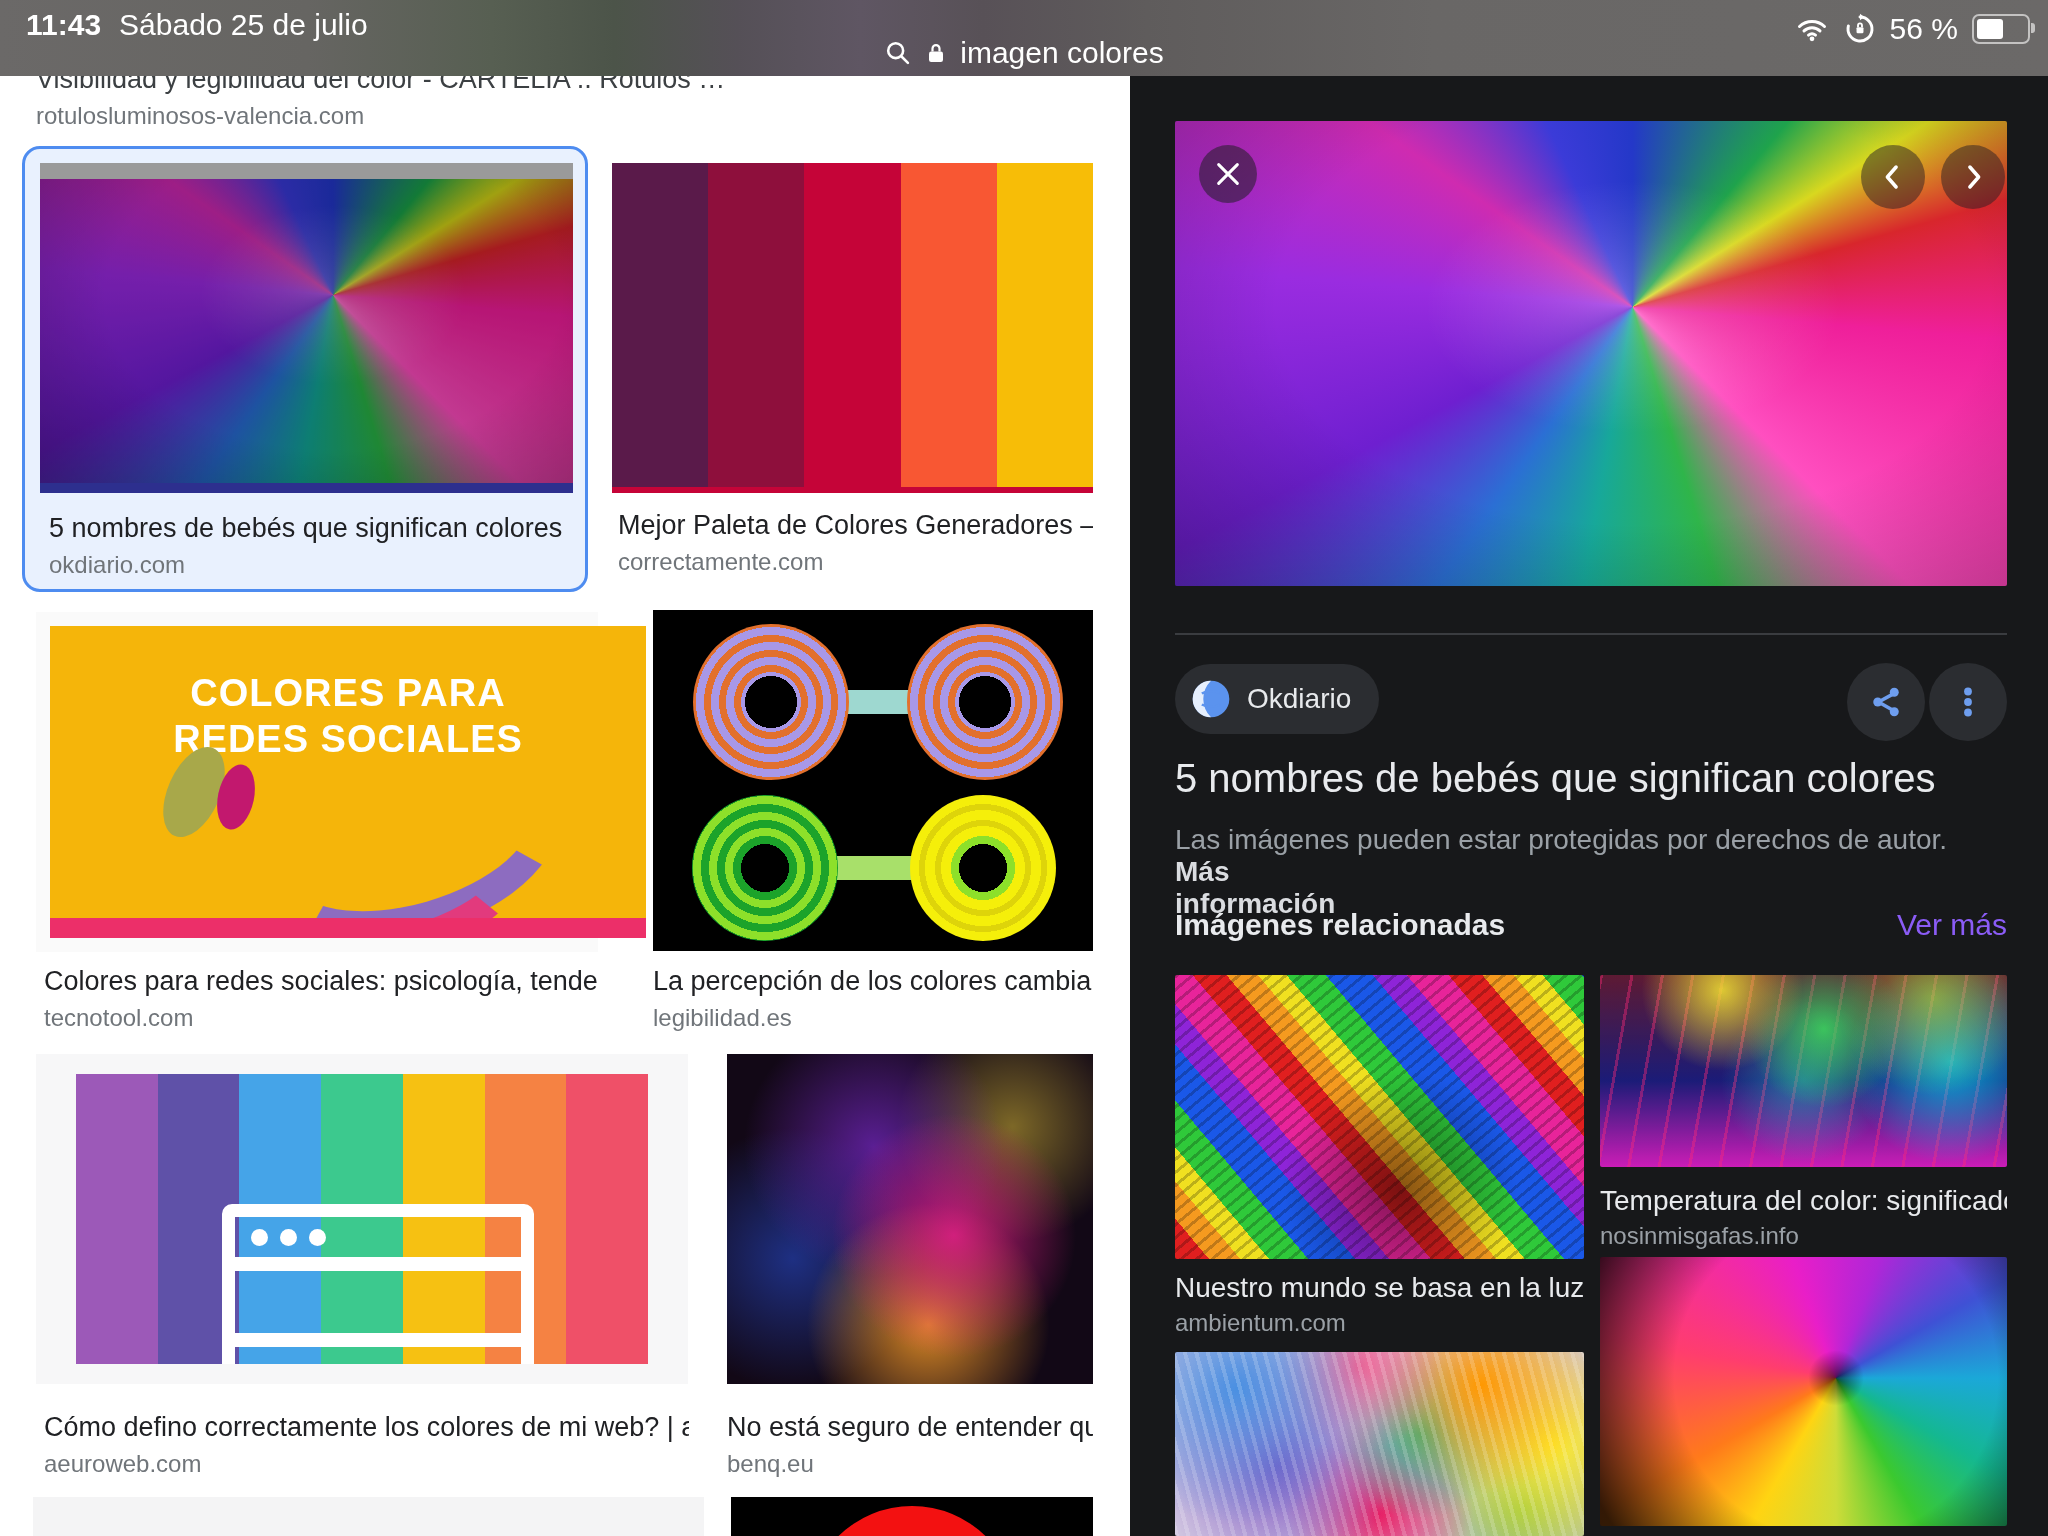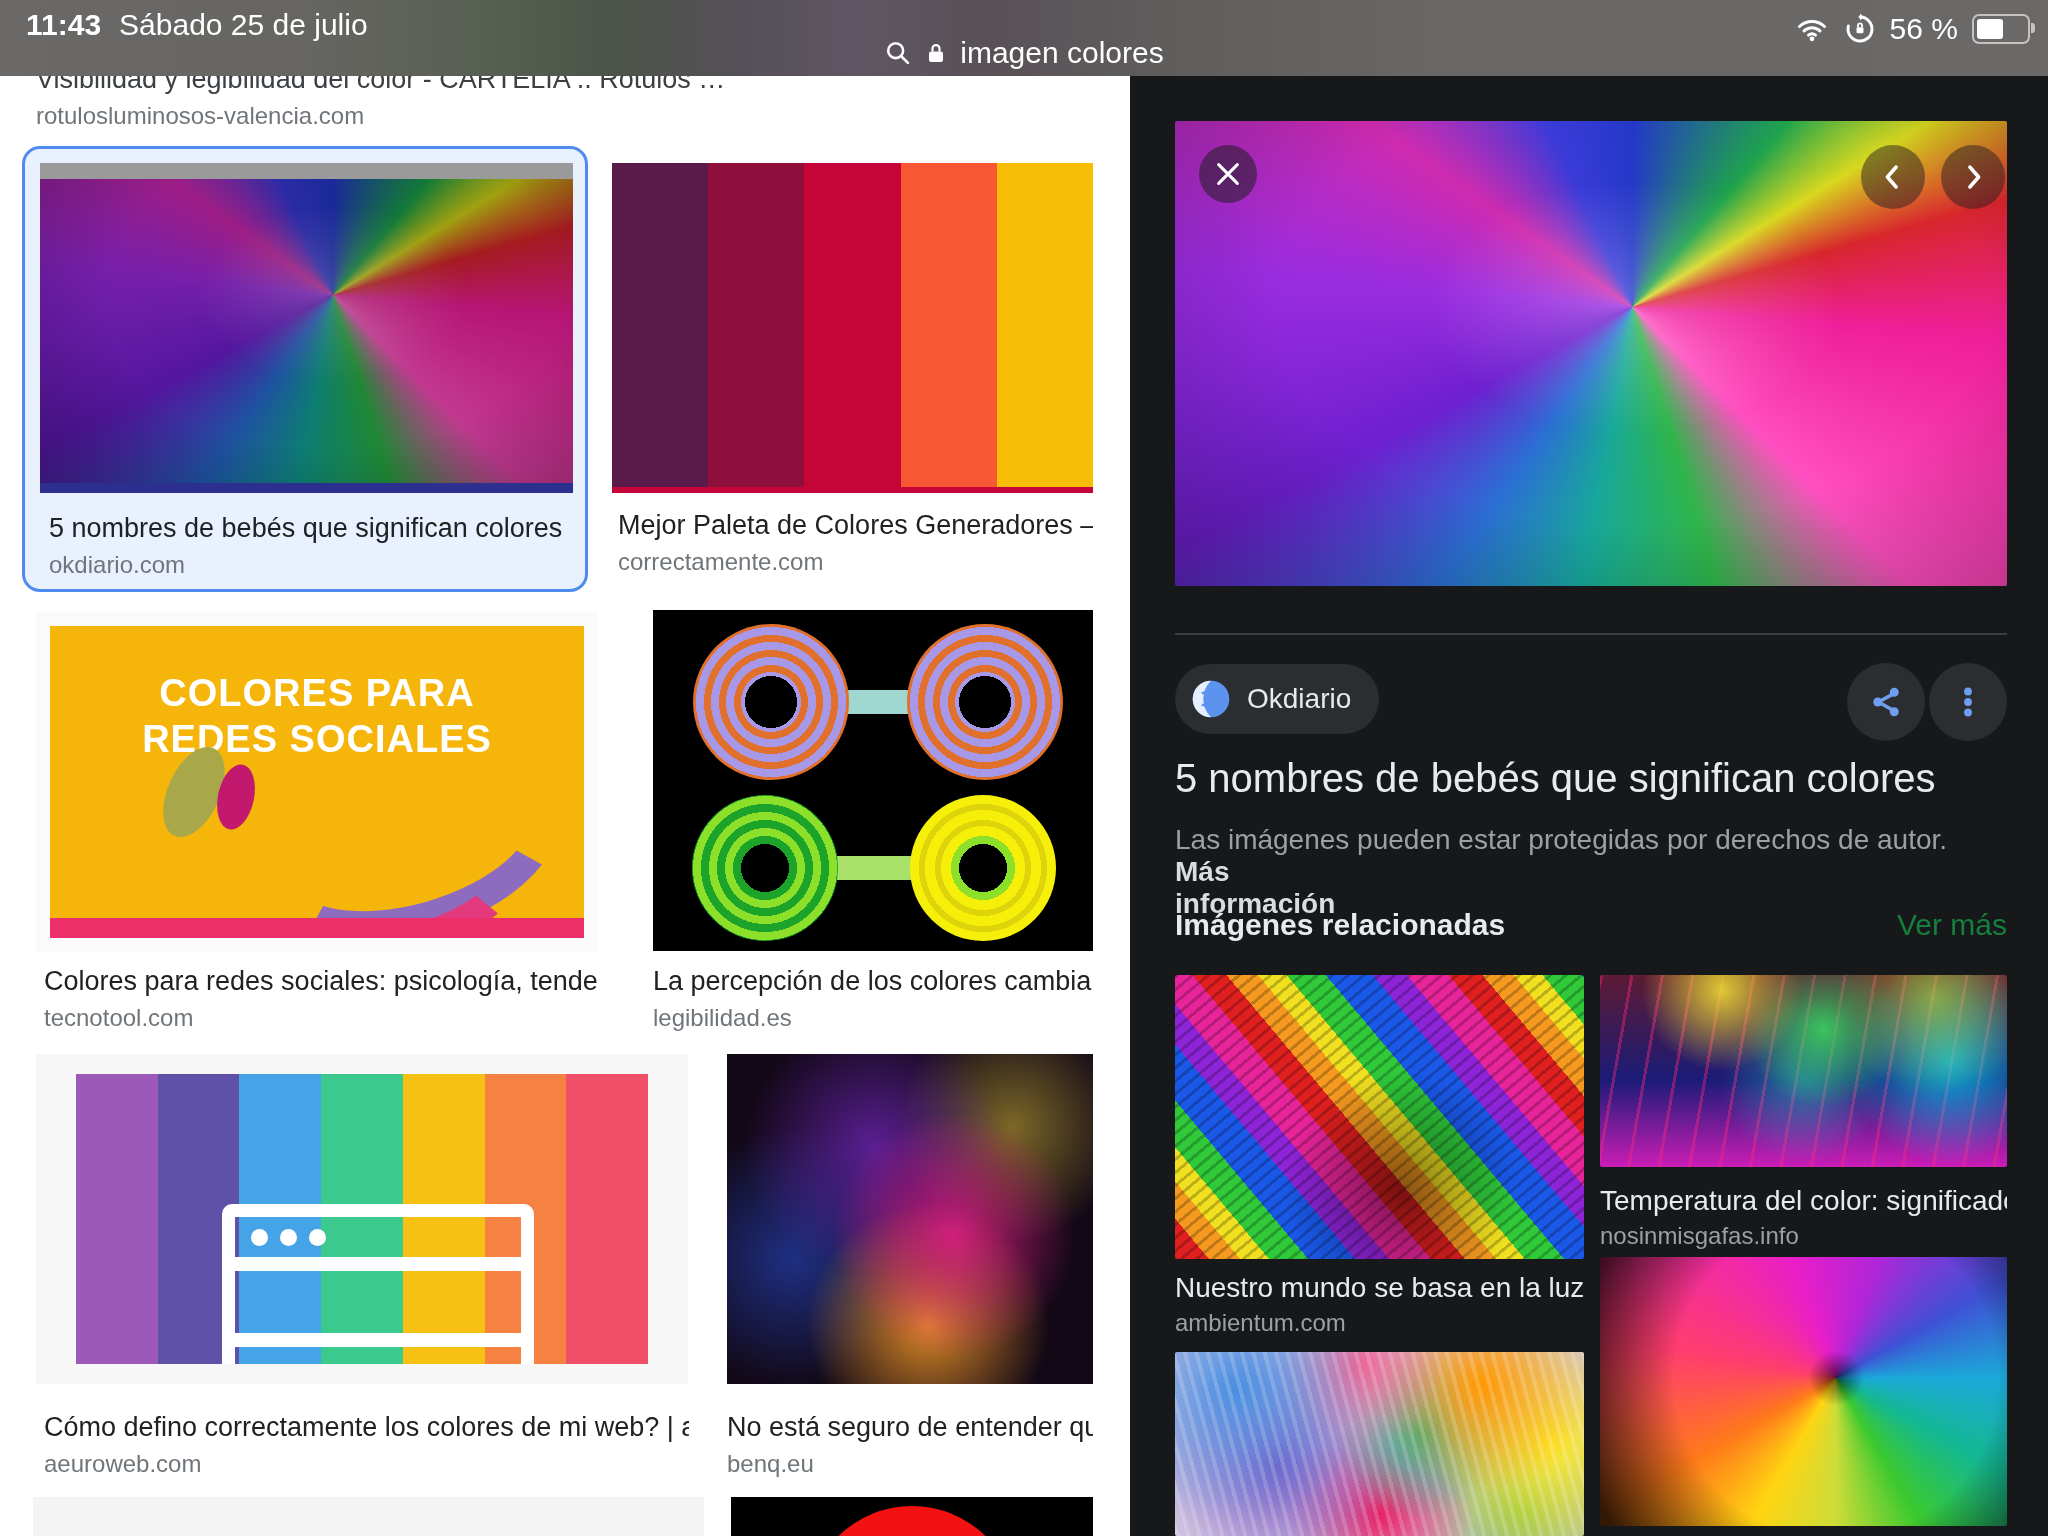--- a/index.html
+++ b/index.html
@@ -51,7 +51,7 @@
   .palette .edge{position:absolute;left:0;right:0;bottom:0;height:6px;}
 
   .ycard{left:36px;top:612px;width:562px;height:340px;background:#fafafa;}
-  .yimg{left:14px;top:14px;width:534px;height:312px;overflow:hidden;}
+  .yimg{left:14px;top:14px;width:596px;height:312px;overflow:hidden;}
   .ytxt{position:absolute;left:0;right:0;top:44px;text-align:center;color:#fff;font-weight:800;font-size:38px;line-height:46px;letter-spacing:1px;}
   .crescent{position:absolute;border:30px solid transparent;border-radius:50%;}
   .pinkstrip{position:absolute;left:0;right:0;bottom:0;height:20px;background:#ec2f69;}

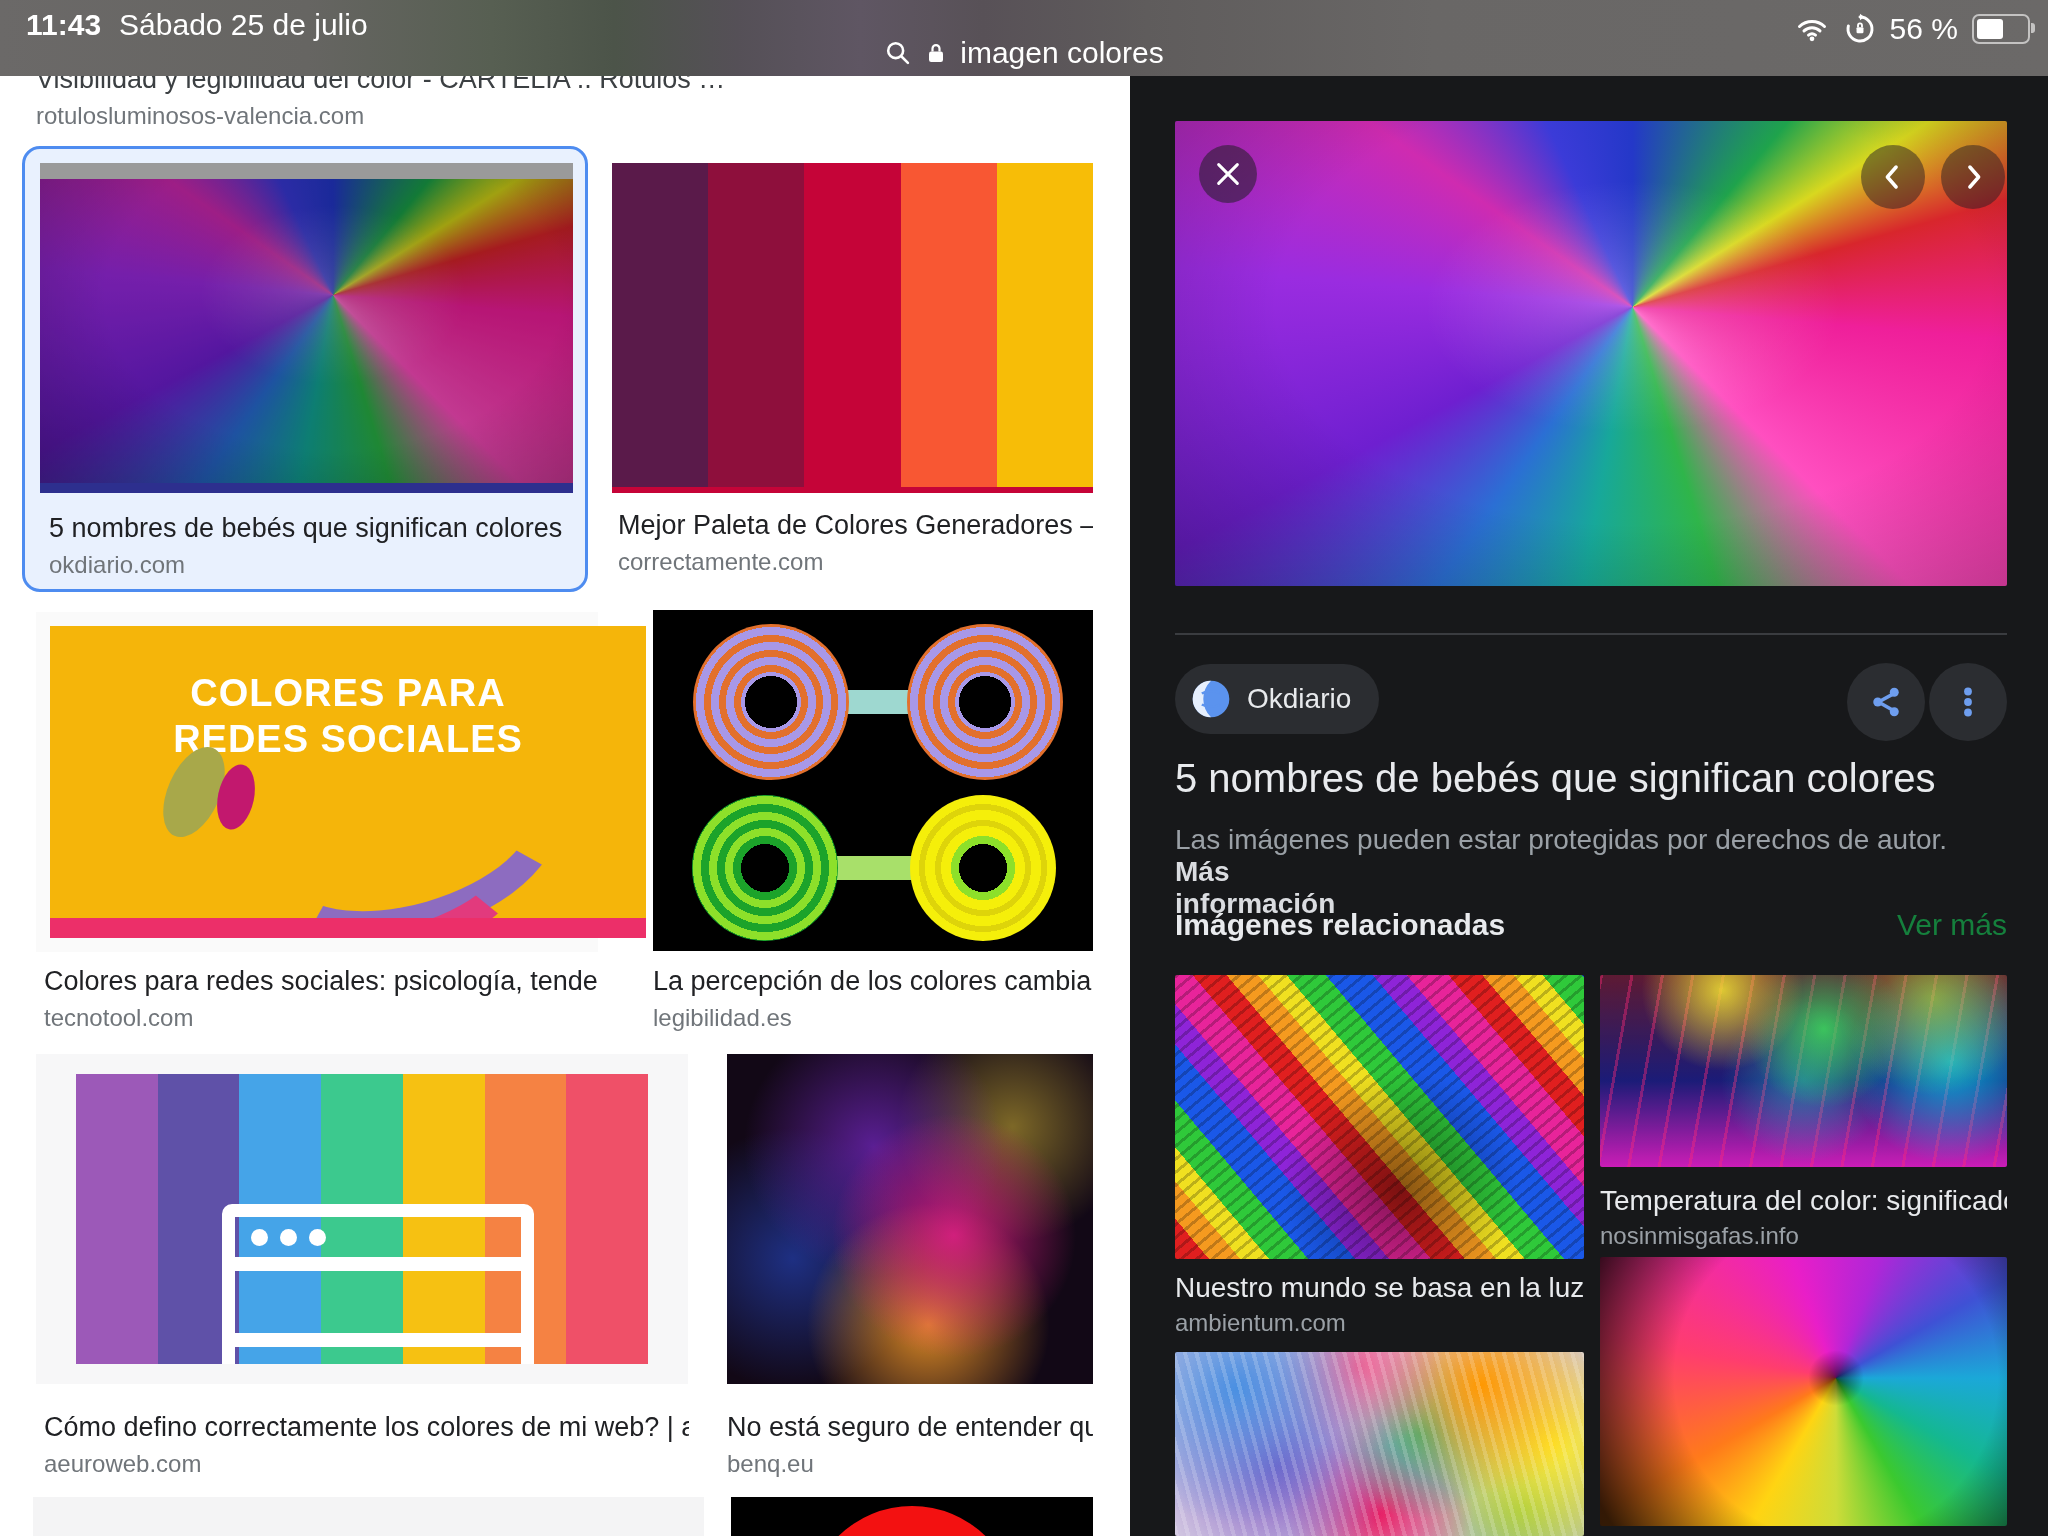--- a/index.html
+++ b/index.html
@@ -92,7 +92,7 @@
   .pdesc b{color:#dadce0;font-weight:700;}
   .secrow{left:45px;top:908px;width:832px;display:flex;justify-content:space-between;align-items:baseline;}
   .sectitle{font-size:30px;font-weight:700;color:#e8eaed;}
-  .vermas{font-size:30px;color:#15803d;}
+  .vermas{font-size:30px;color:#8b5cf6;}
   .rcap{font-size:28px;color:#e8eaed;white-space:nowrap;overflow:hidden;}
   .rdom{font-size:24px;color:#9aa0a6;white-space:nowrap;overflow:hidden;}
 

